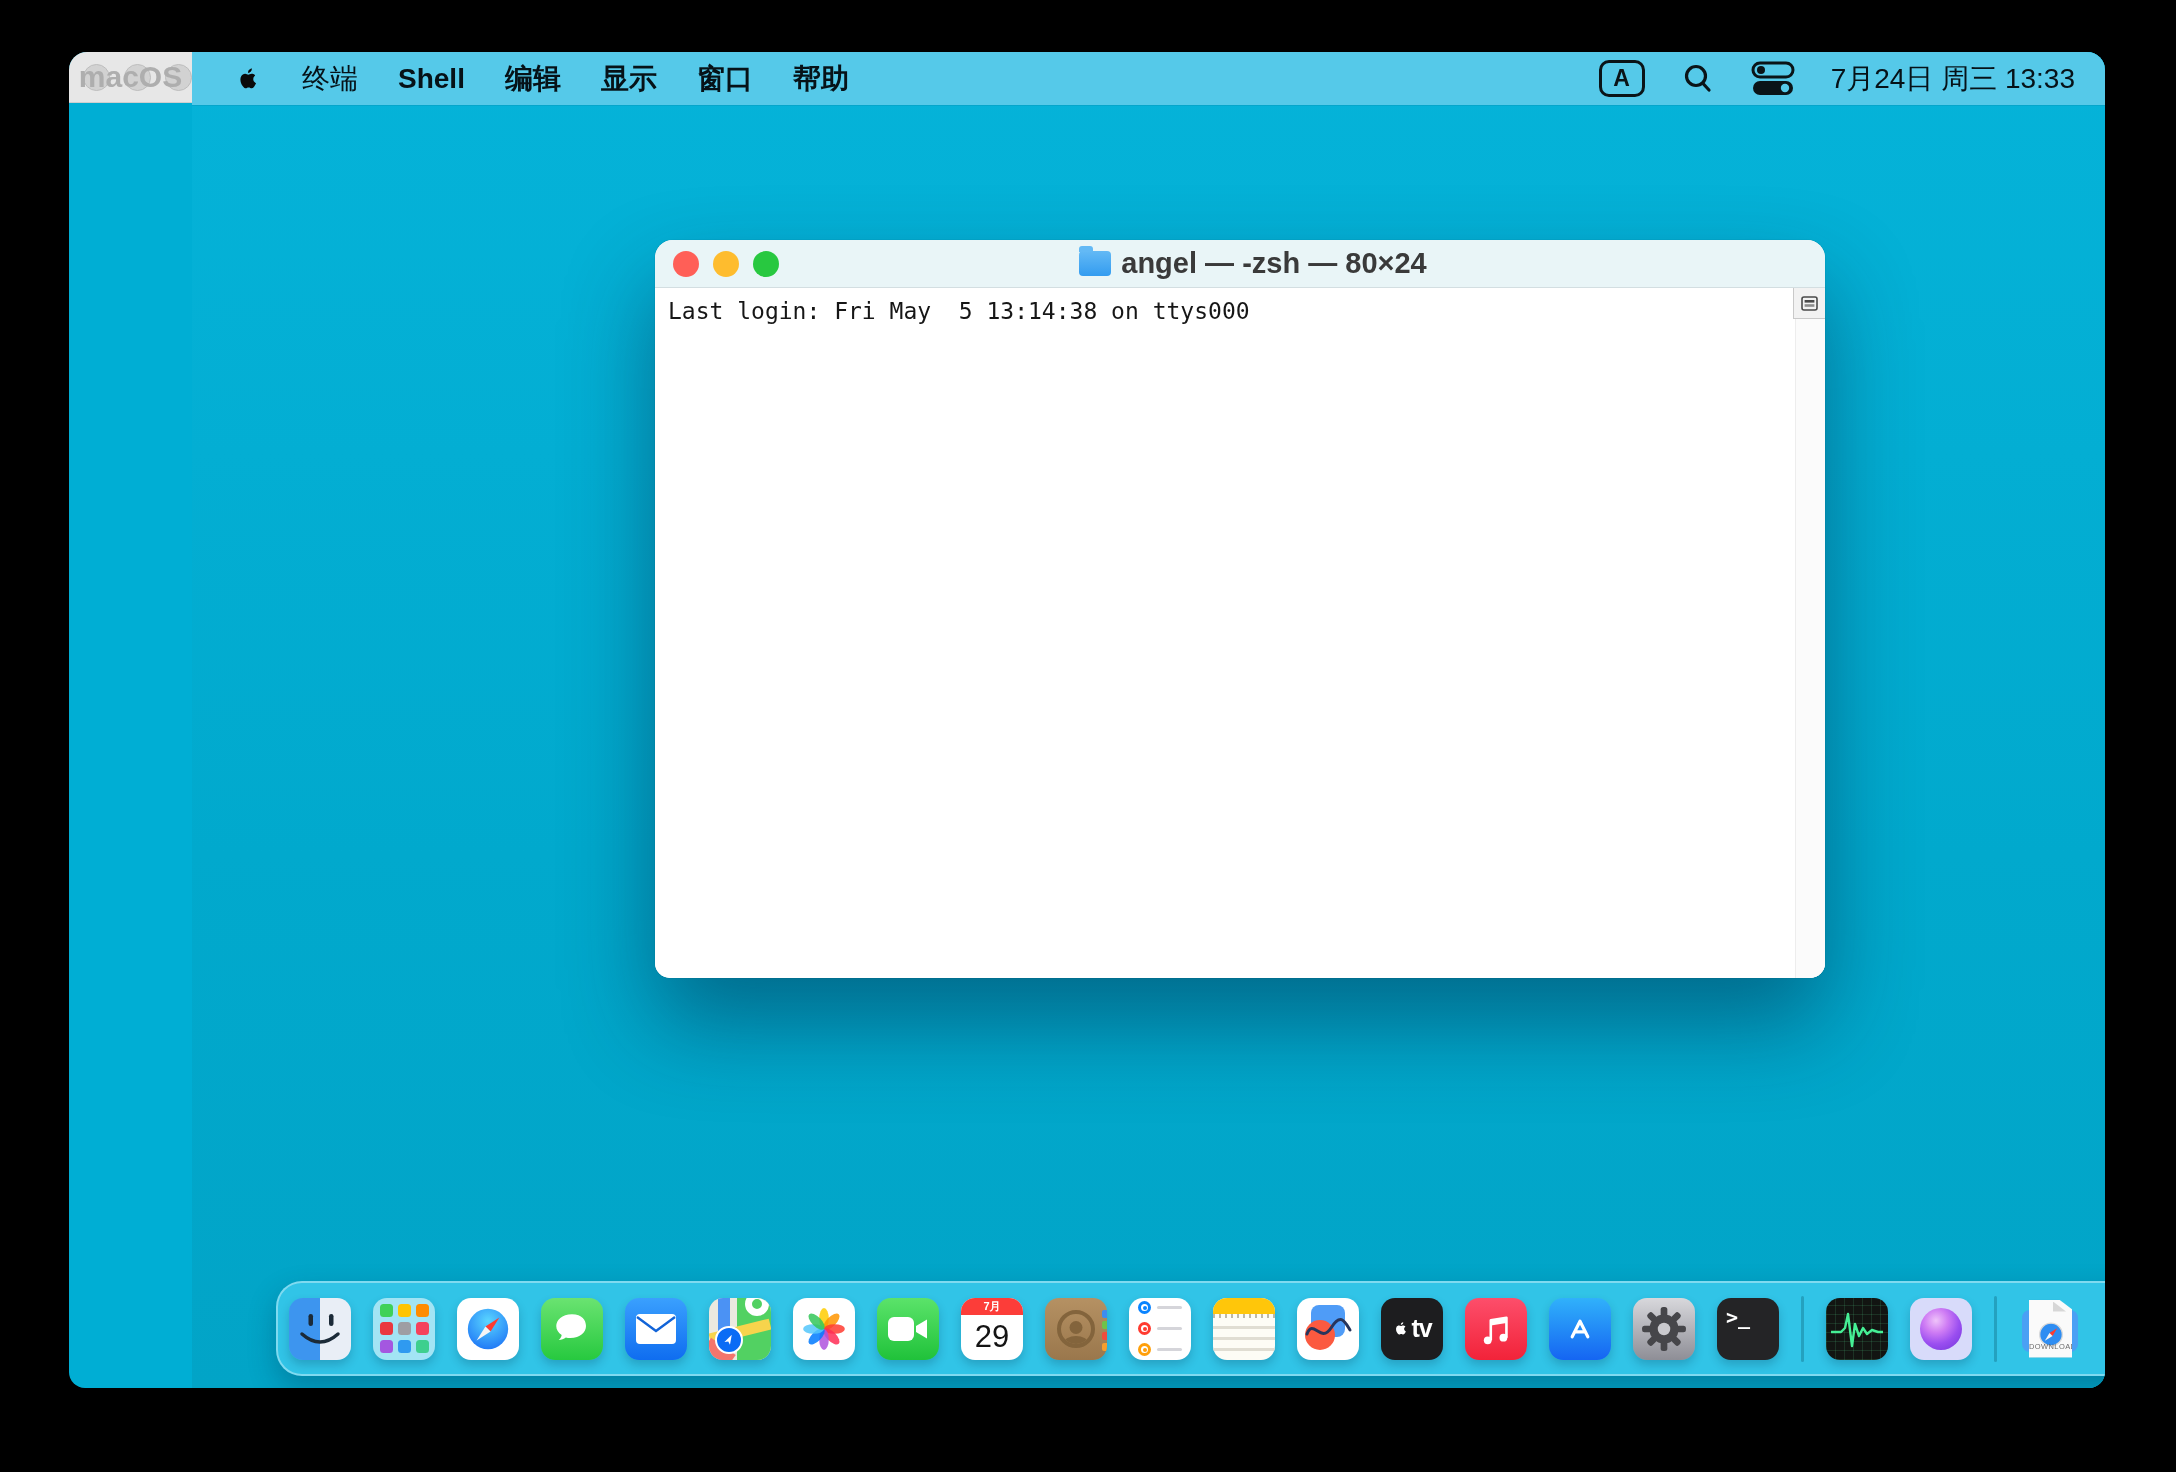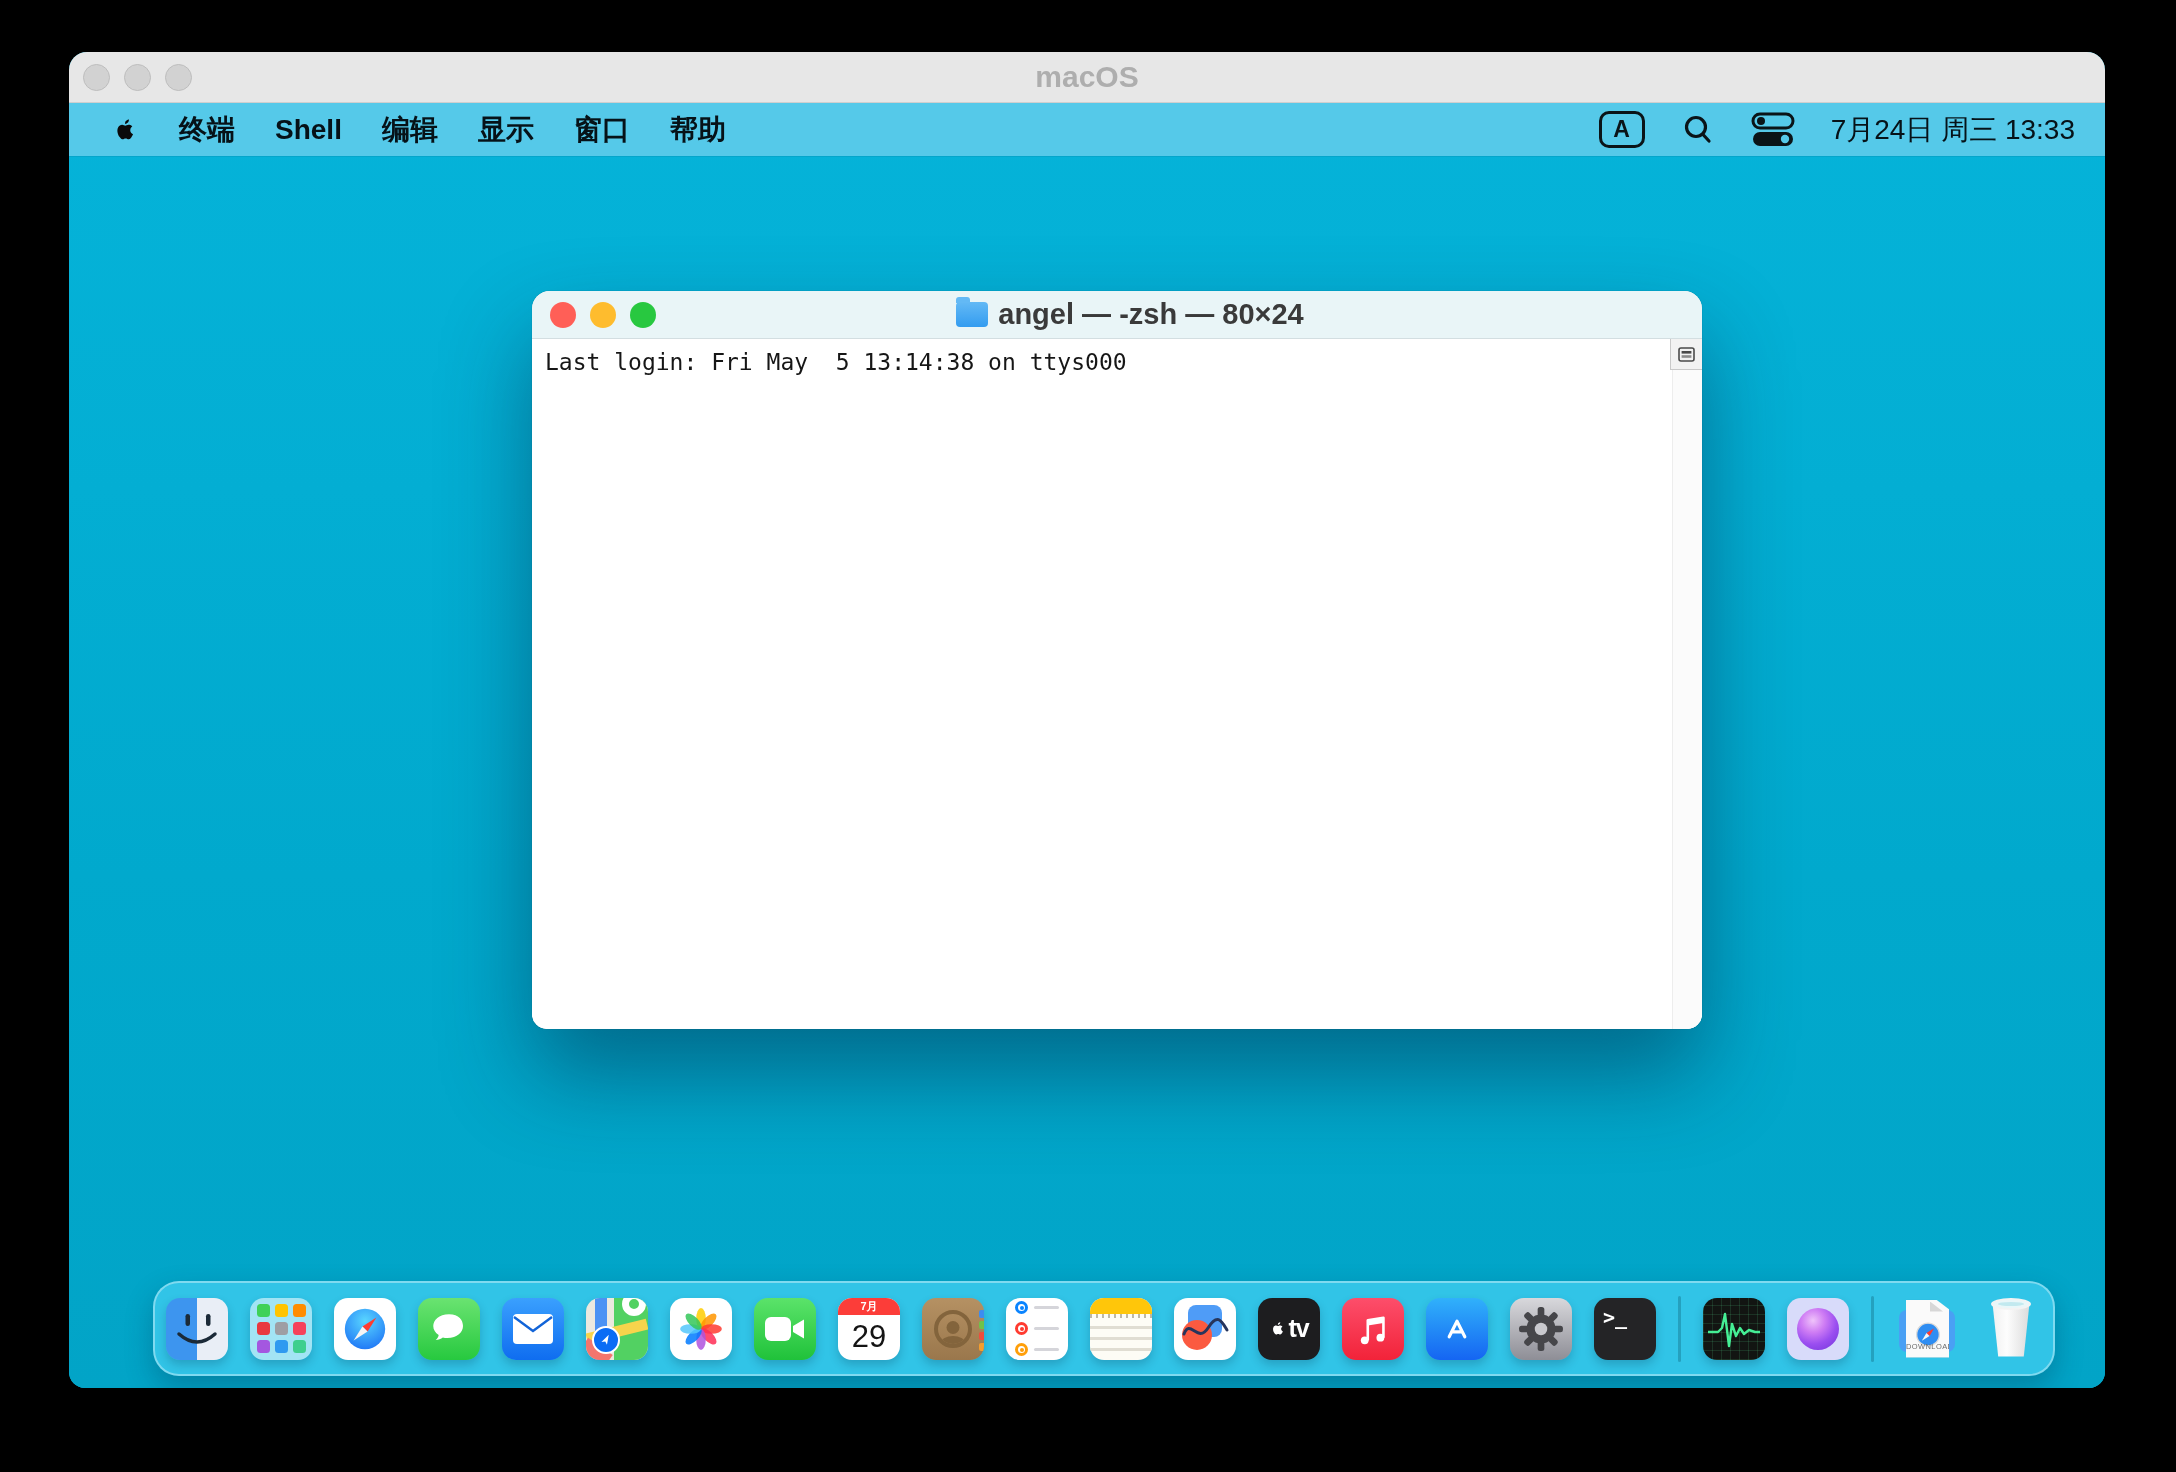--- a/index.html
+++ b/index.html
@@ -10,7 +10,7 @@
   
   .vm-frame { position:absolute; left:69px; top:52px; width:2036px; height:1336px;
               border-radius:18px 18px 16px 16px; overflow:hidden; background:#00aed4;
-              display:flex; flex-direction:column; }
+              display:flex; flex-direction:row; }
   .vm-titlebar { height:51px; background:#e7e7e7; border-bottom:1px solid #cfcfcf;
                  display:flex; align-items:center; position:relative; flex:0 0 auto; }
   .vm-lights { display:flex; gap:14px; margin-left:14px; }

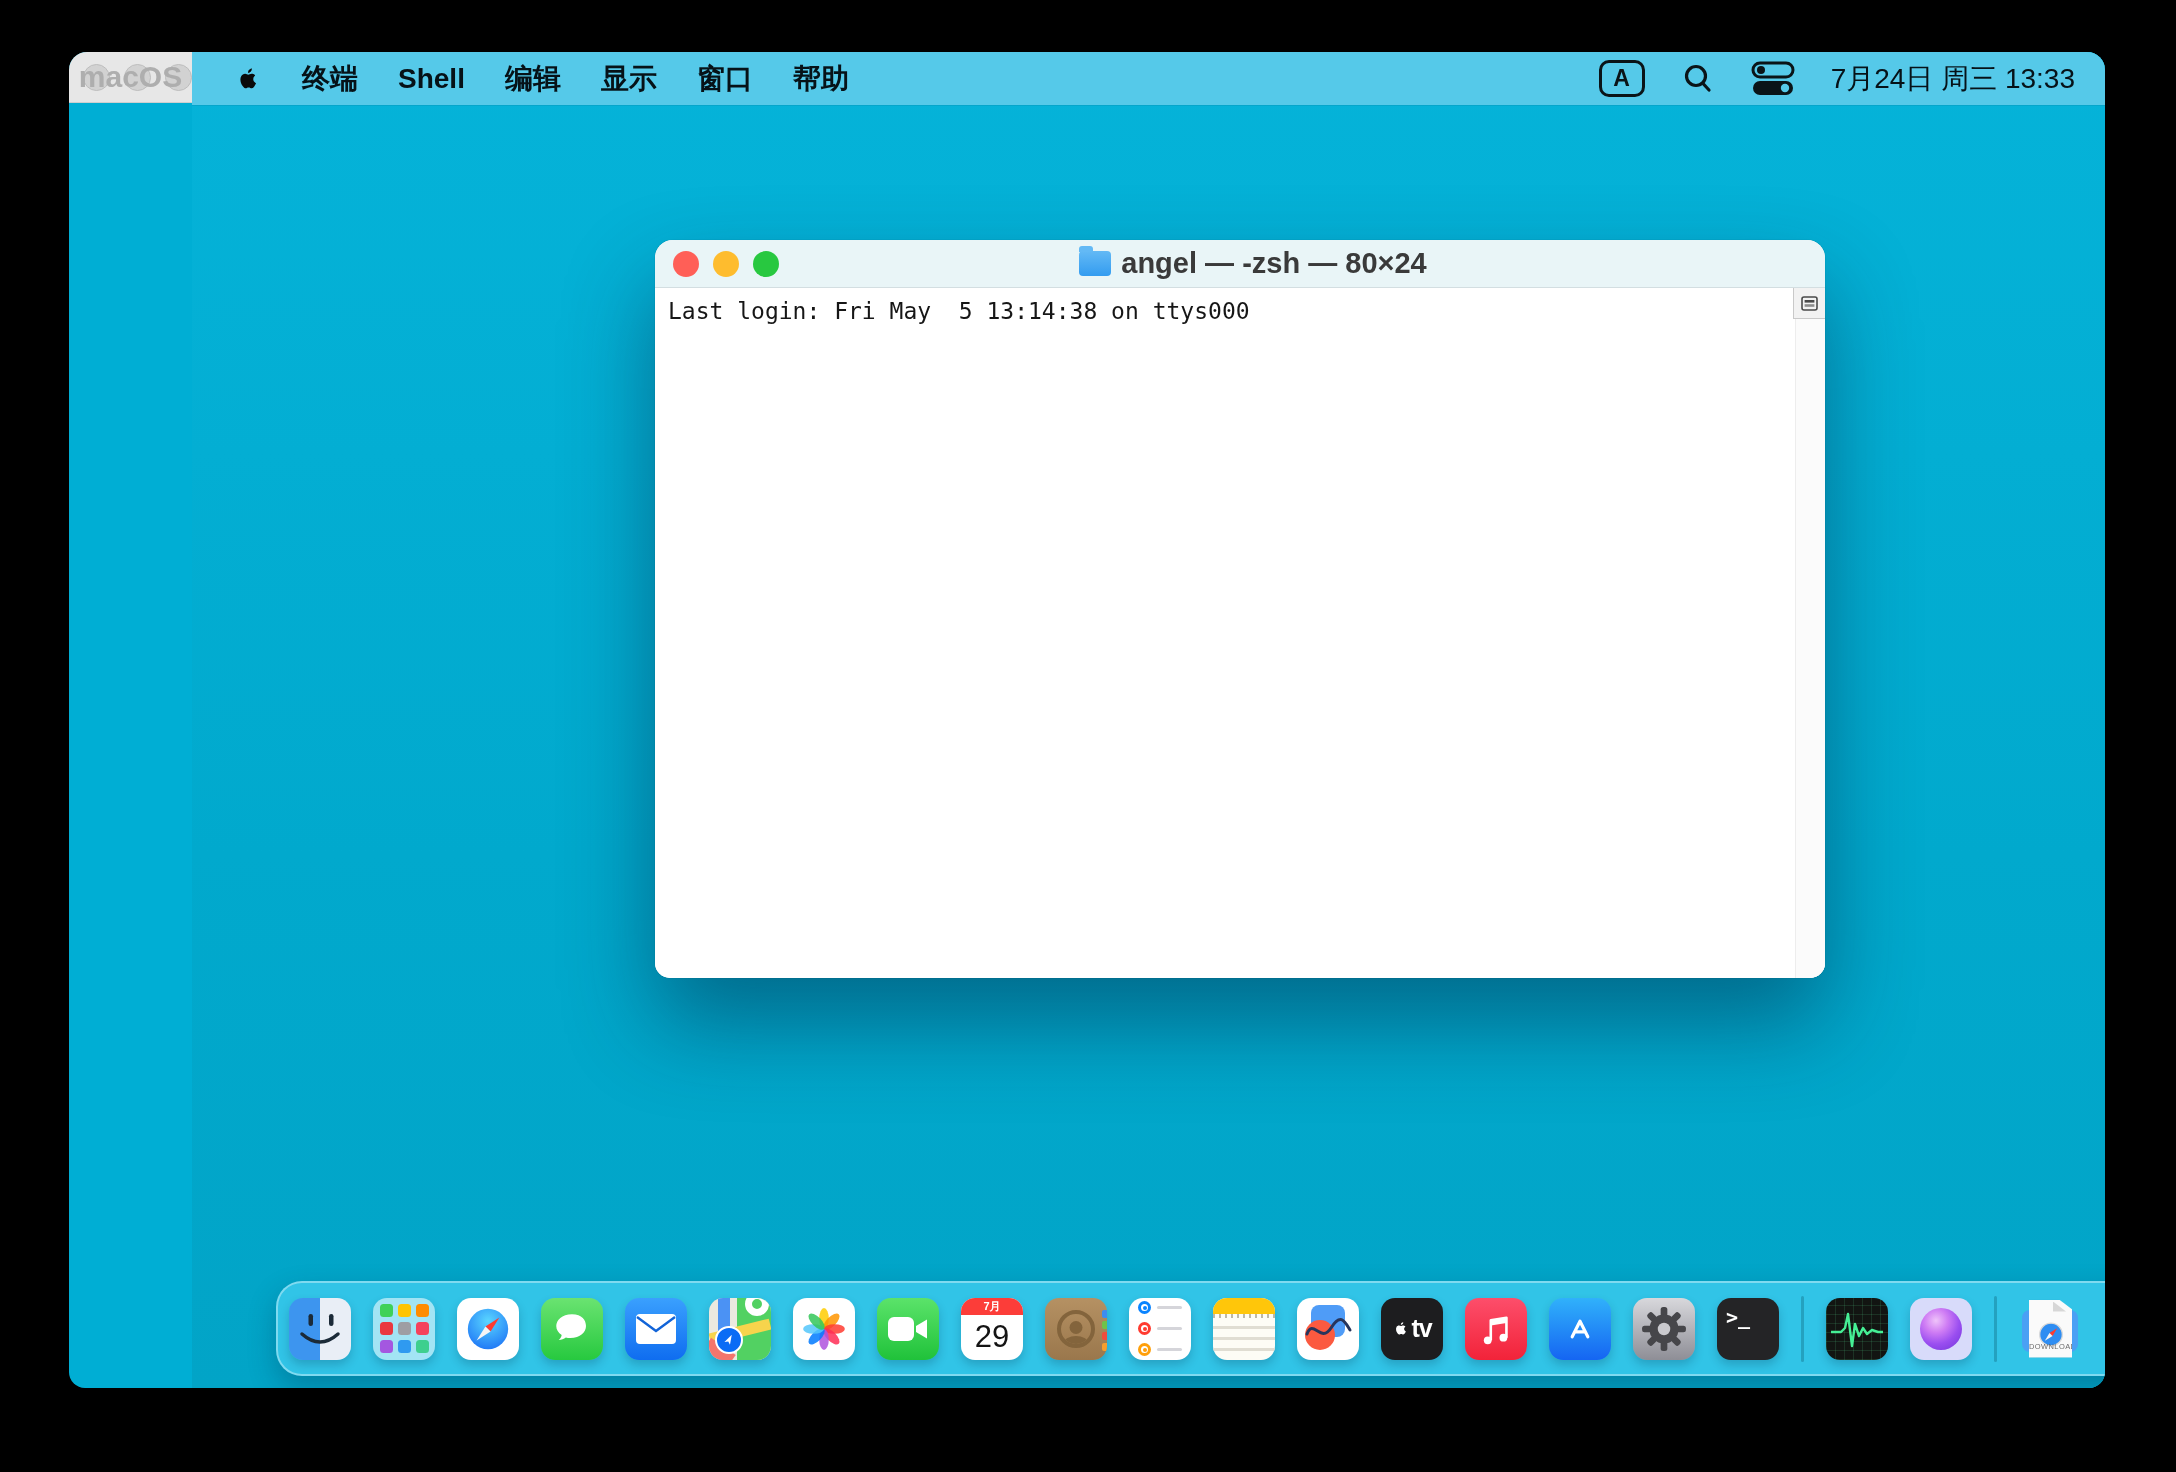--- a/index.html
+++ b/index.html
@@ -29,7 +29,7 @@
   .apple-wrap { width:30px; height:34px; display:flex; align-items:center; justify-content:center; }
   .apple-wrap svg { width:27px; height:31px; fill:#0a0a0a; }
   .menu-item { font-size:28px; color:#061218; font-weight:700; }
-  .menu-item.app-name { font-weight:700; }
+  .menu-item.app-name { font-weight:400; }
   .menubar-right { margin-left:auto; display:flex; align-items:center; gap:36px; }
   .input-source { width:46px; height:37px; border:3px solid #0a1418; border-radius:10px;
                   display:flex; align-items:center; justify-content:center;

